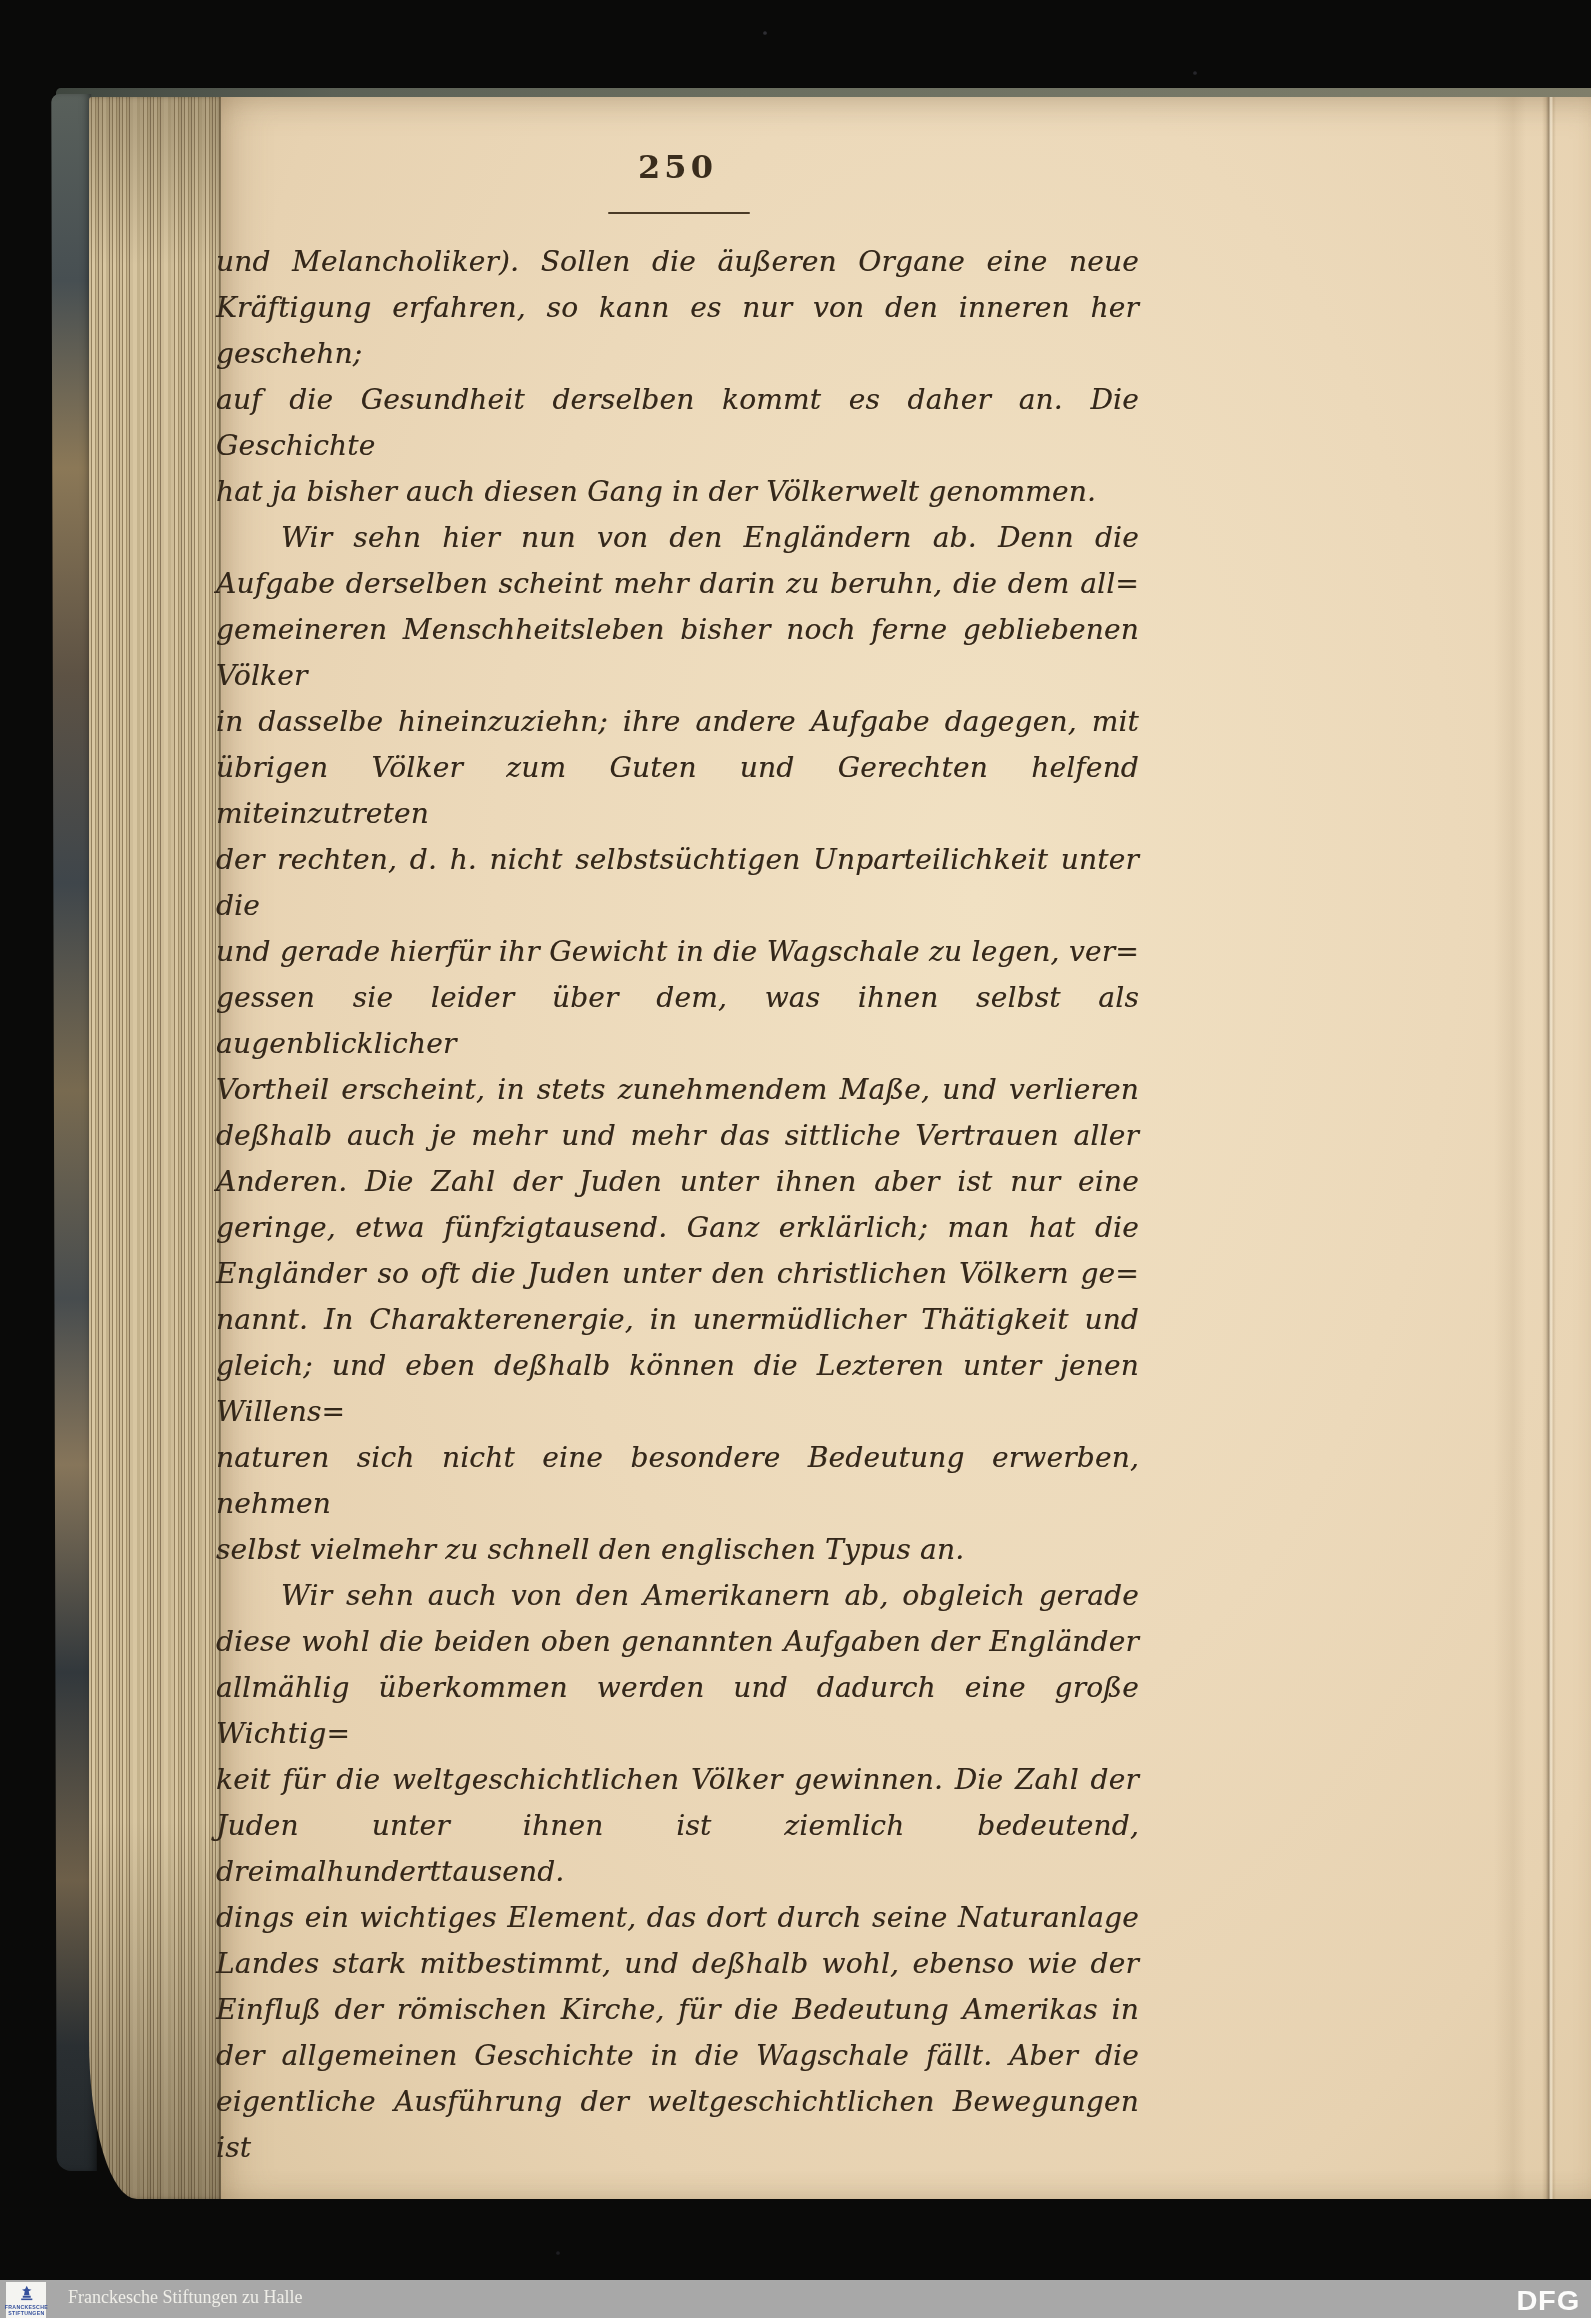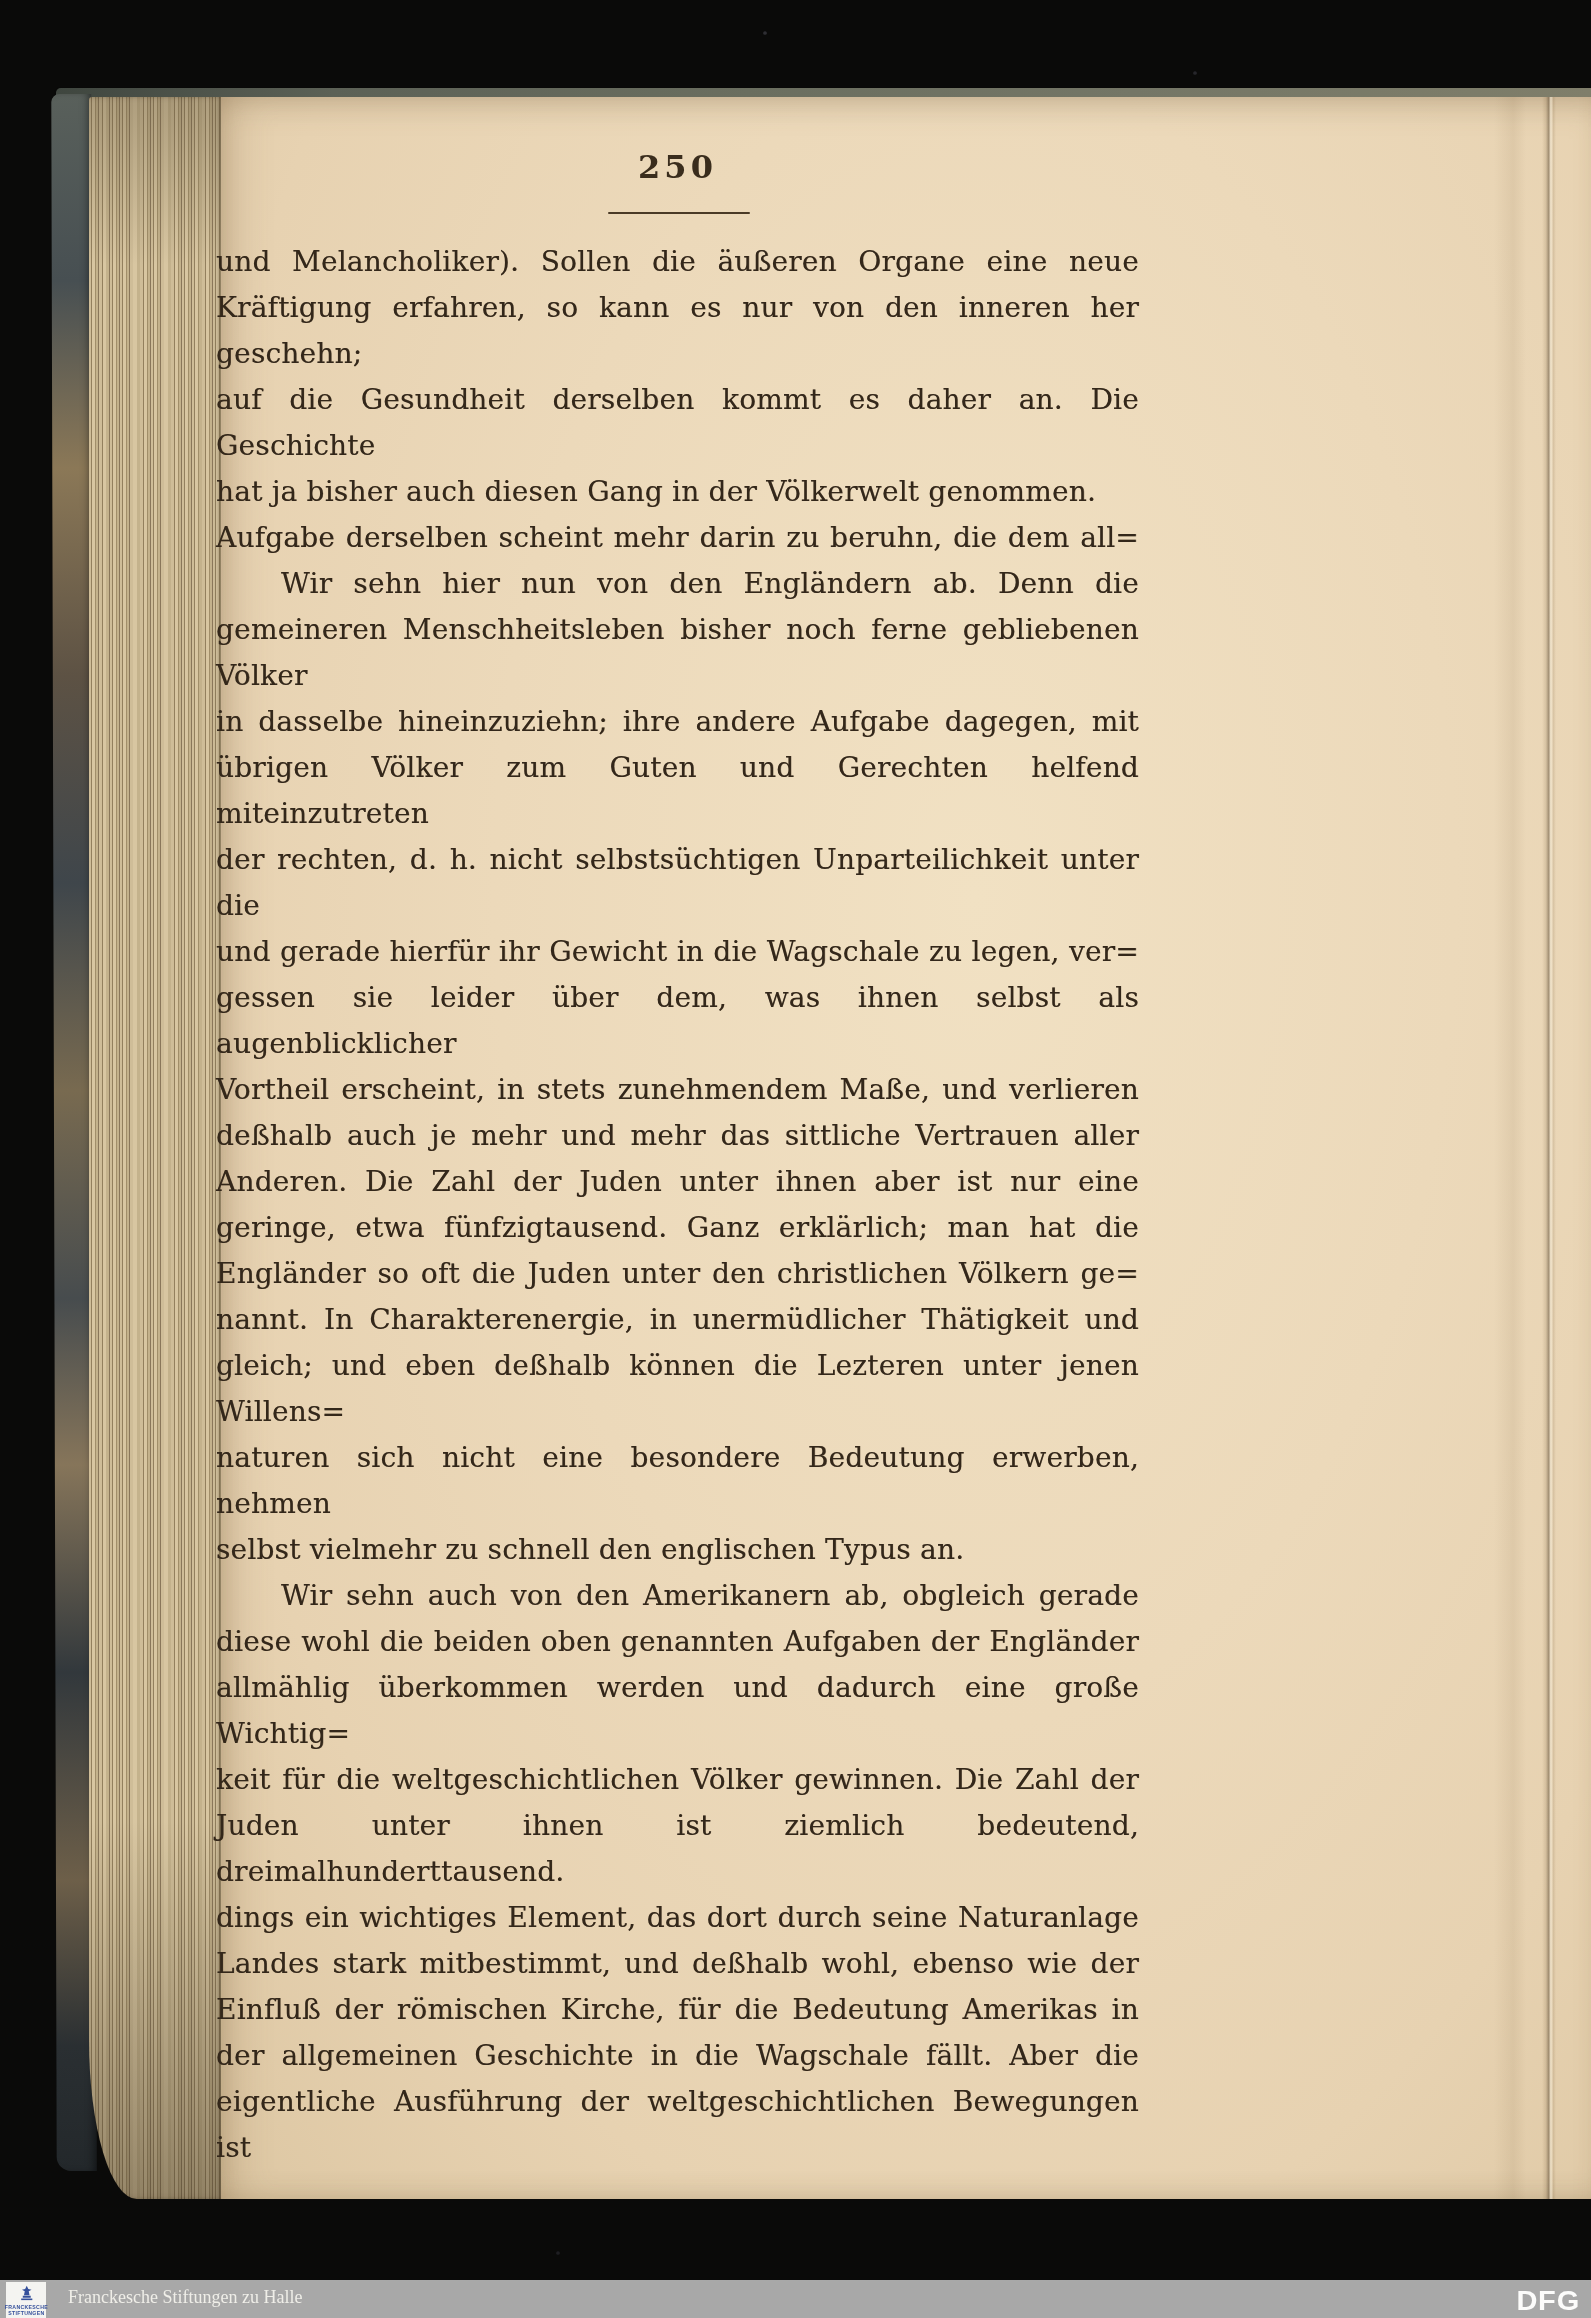--- a/index.html
+++ b/index.html
@@ -93,7 +93,7 @@
     text-shadow: 0.3px 0.3px 0.5px rgba(50,35,20,0.45);
     letter-spacing: 0.2px;
   }
-  .line { text-align: justify; text-align-last: justify; white-space: normal; }
+  .line { text-align: justify; text-align-last: justify; white-space: normal; font-style: italic; }
   .line.para-end { text-align-last: left; }
   .line.indent { padding-left: 65px; }
 

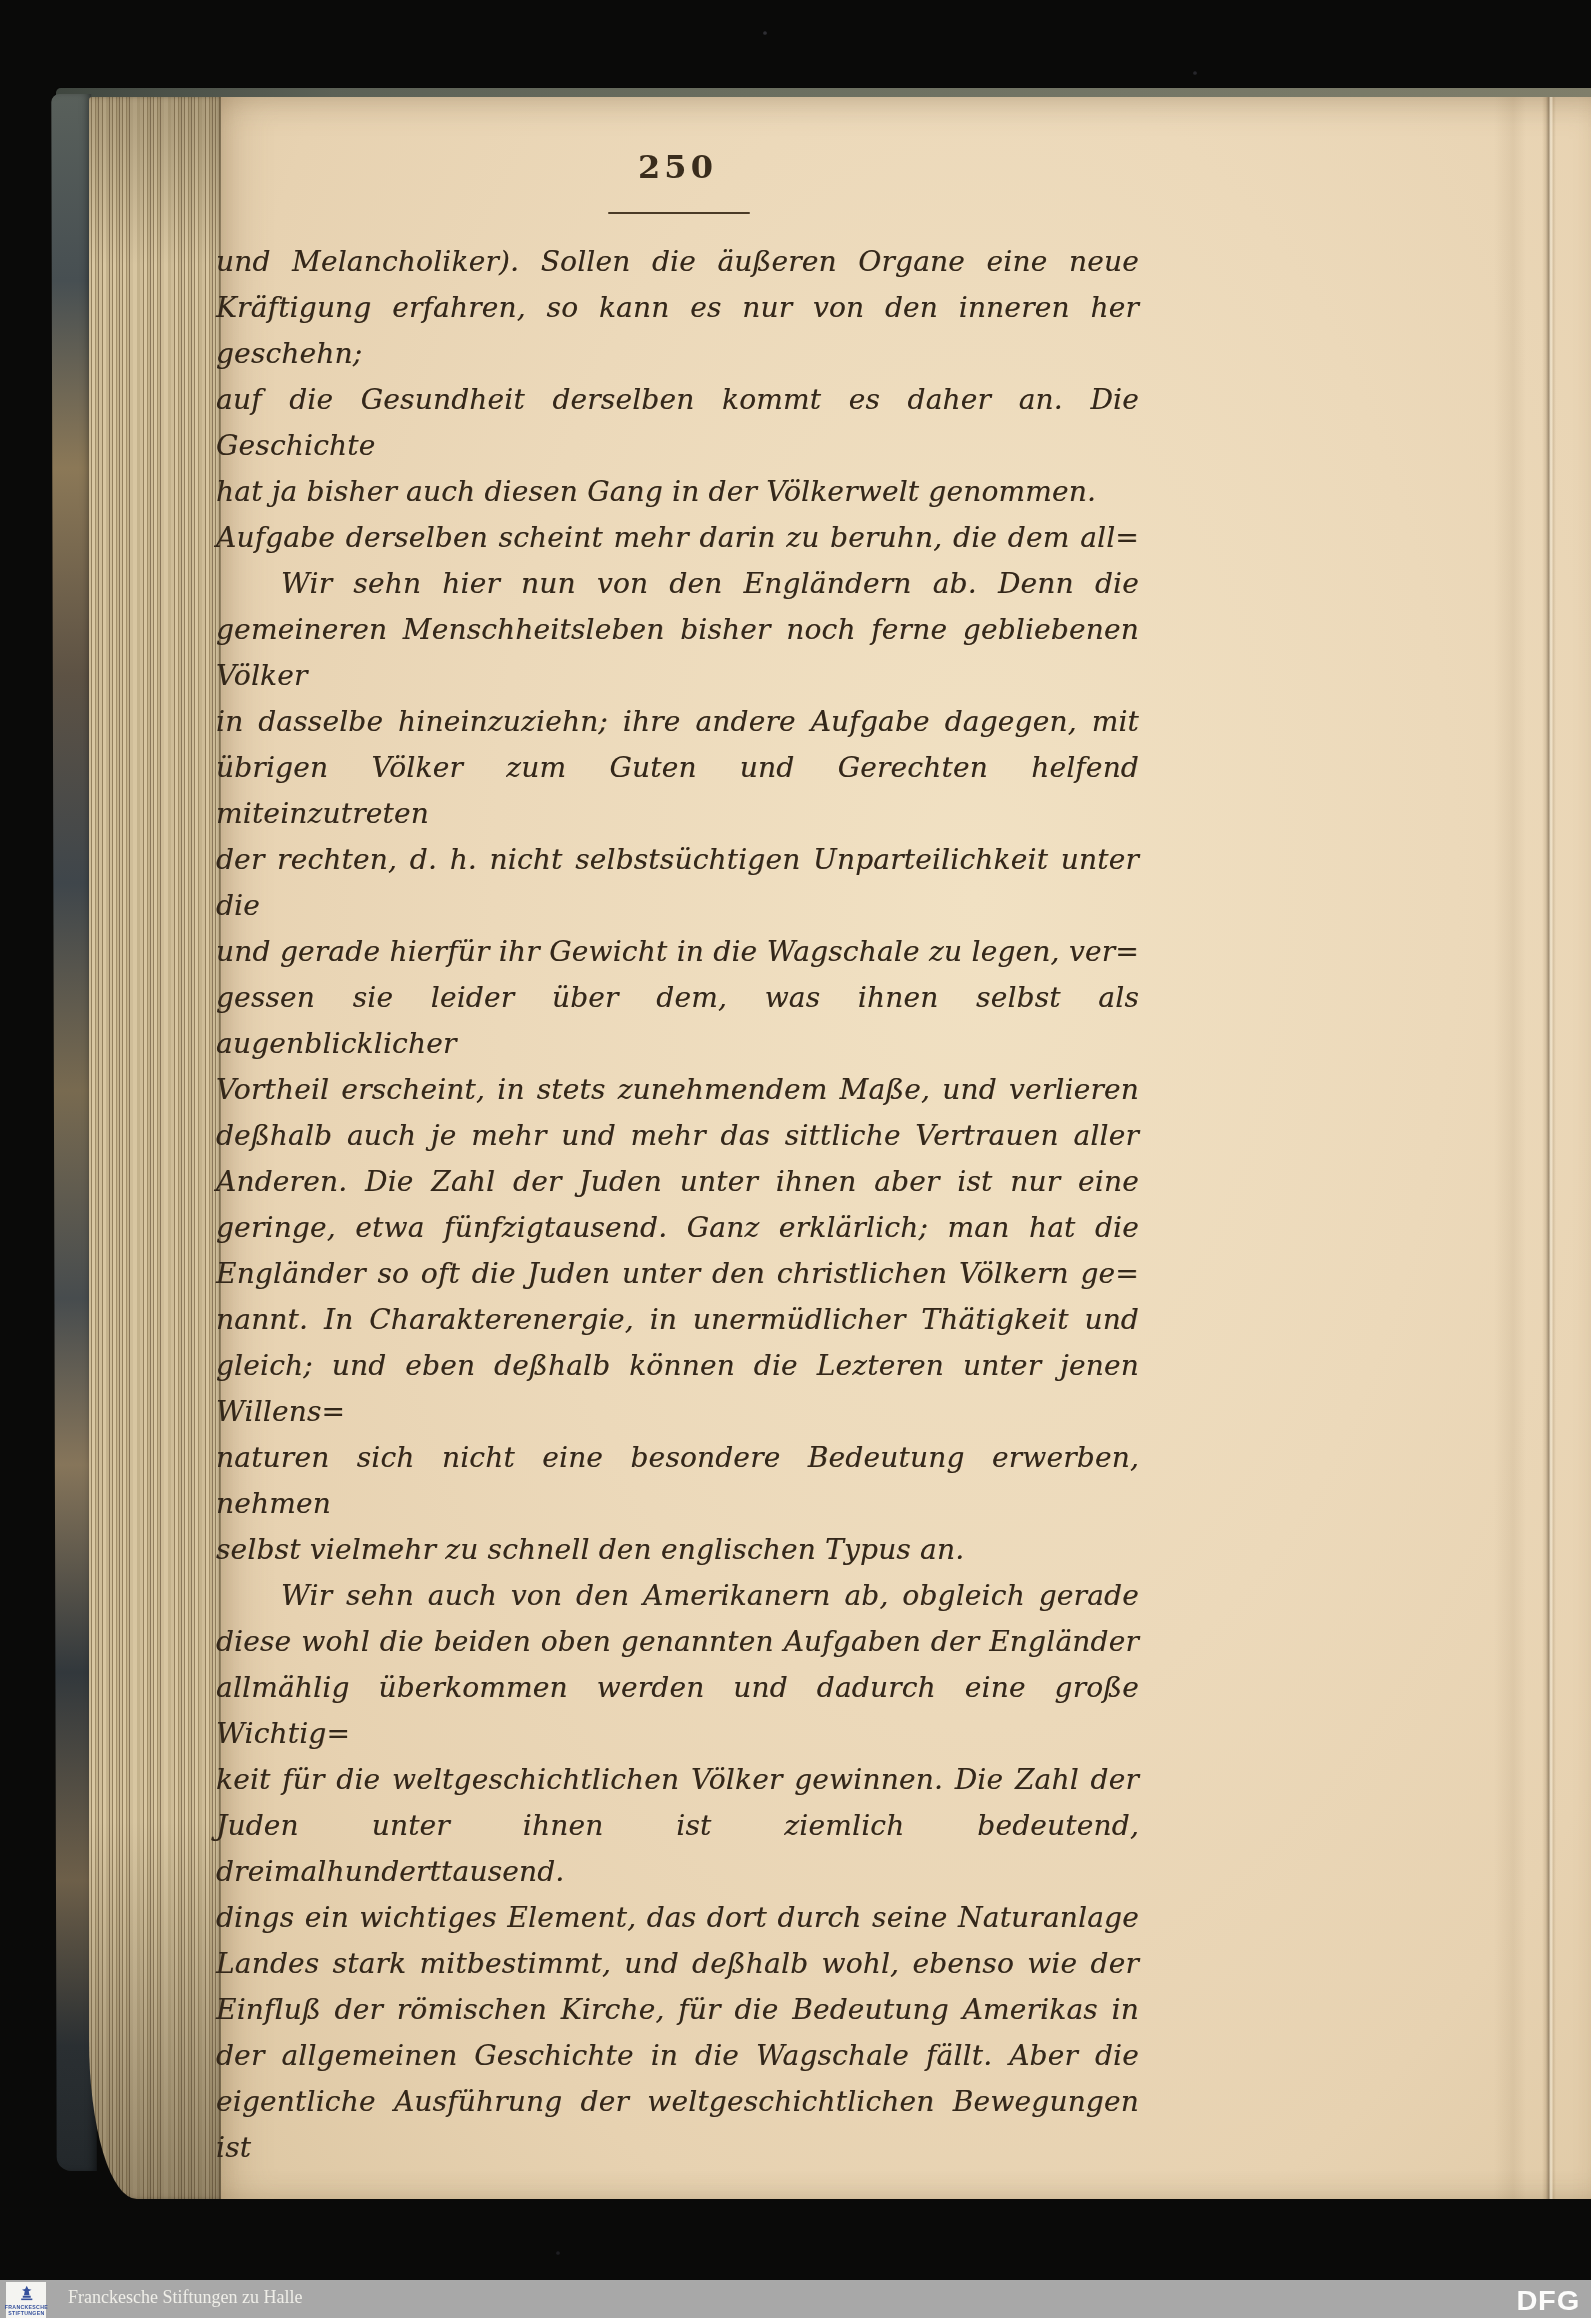--- a/index.html
+++ b/index.html
@@ -151,8 +151,8 @@
     <div class="line">Kräftigung erfahren, so kann es nur von den inneren her geschehn;</div>
     <div class="line">auf die Gesundheit derselben kommt es daher an. Die Geschichte</div>
     <div class="line para-end">hat ja bisher auch diesen Gang in der Völkerwelt genommen.</div>
+    <div class="line indent">Wir sehn hier nun von den Engländern ab. Denn die</div>
     <div class="line">Aufgabe derselben scheint mehr darin zu beruhn, die dem all=</div>
-    <div class="line indent">Wir sehn hier nun von den Engländern ab. Denn die</div>
     <div class="line">gemeineren Menschheitsleben bisher noch ferne gebliebenen Völker</div>
     <div class="line">in dasselbe hineinzuziehn; ihre andere Aufgabe dagegen, mit</div>
     <div class="line">übrigen Völker zum Guten und Gerechten helfend miteinzutreten</div>

